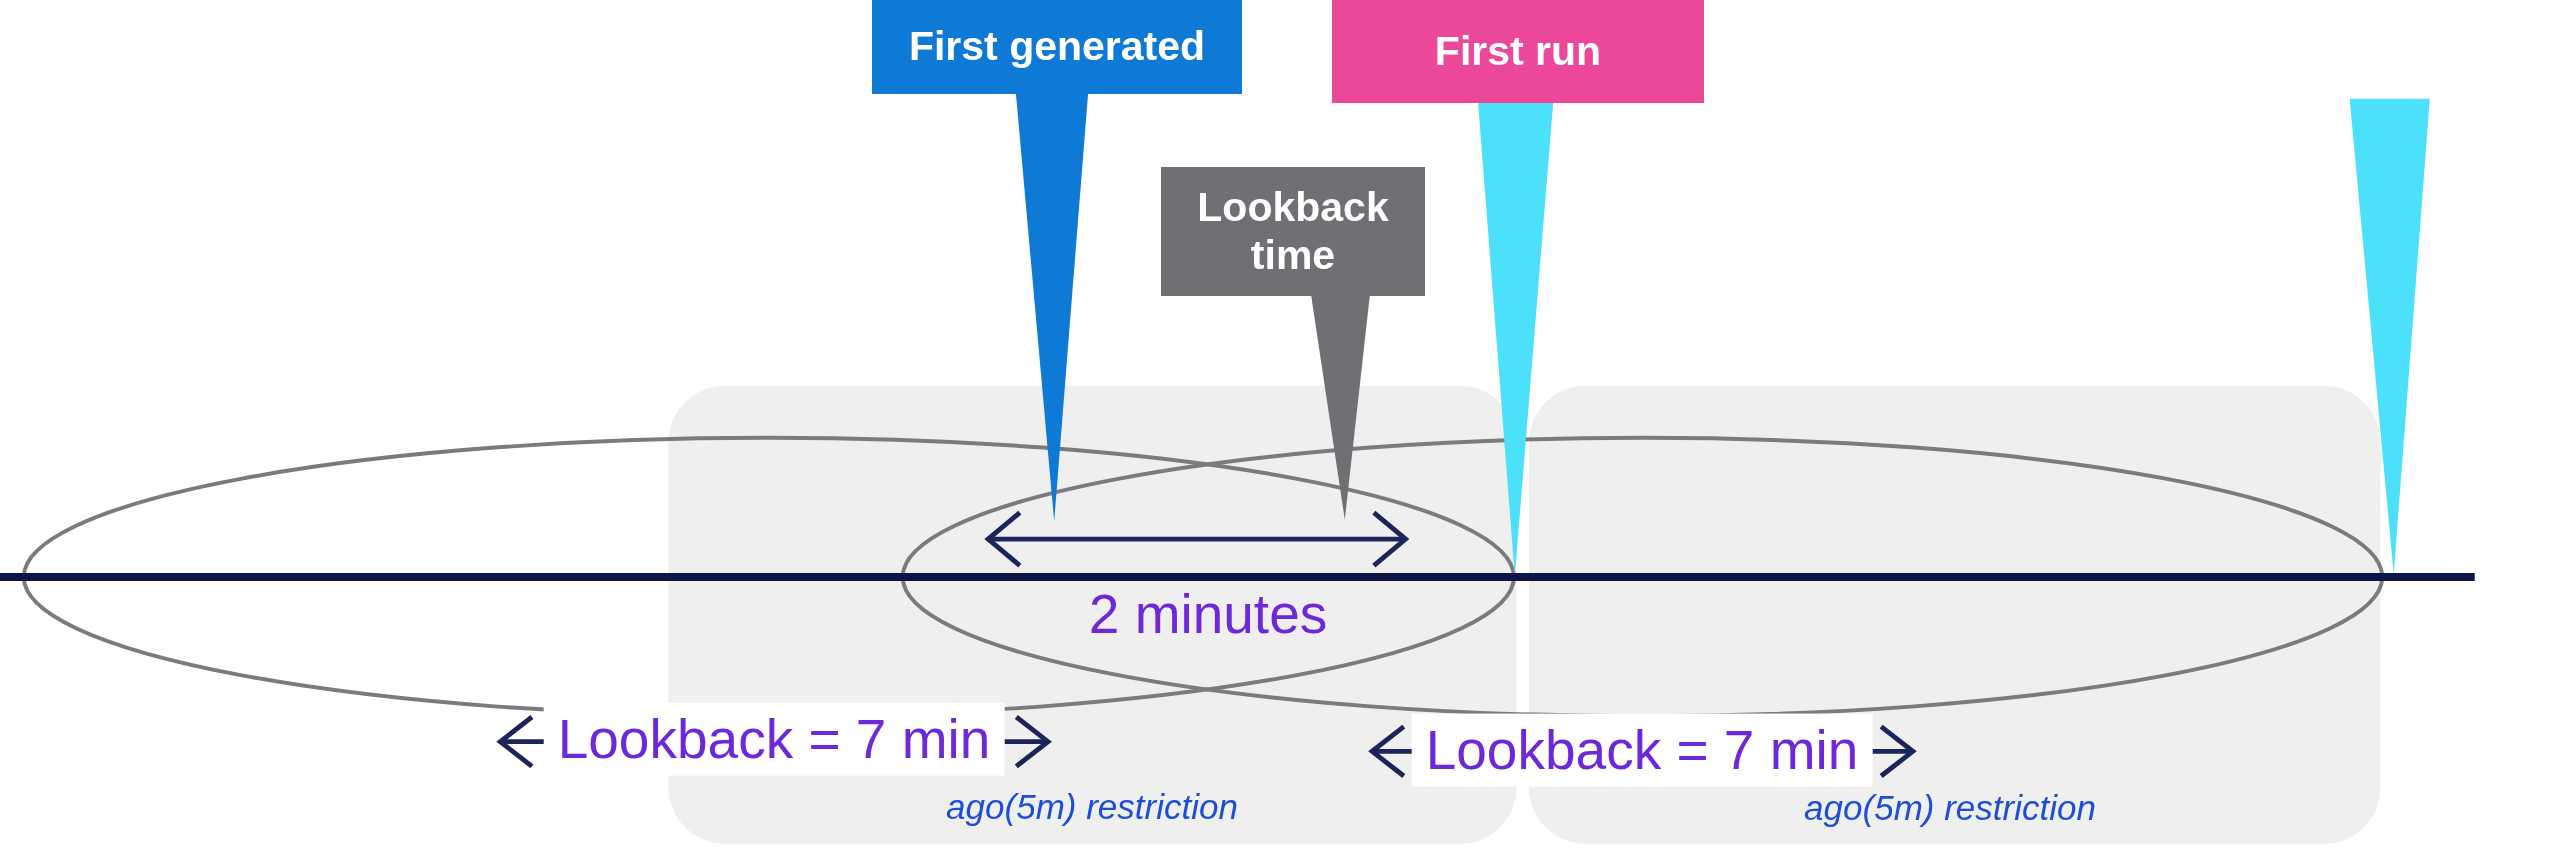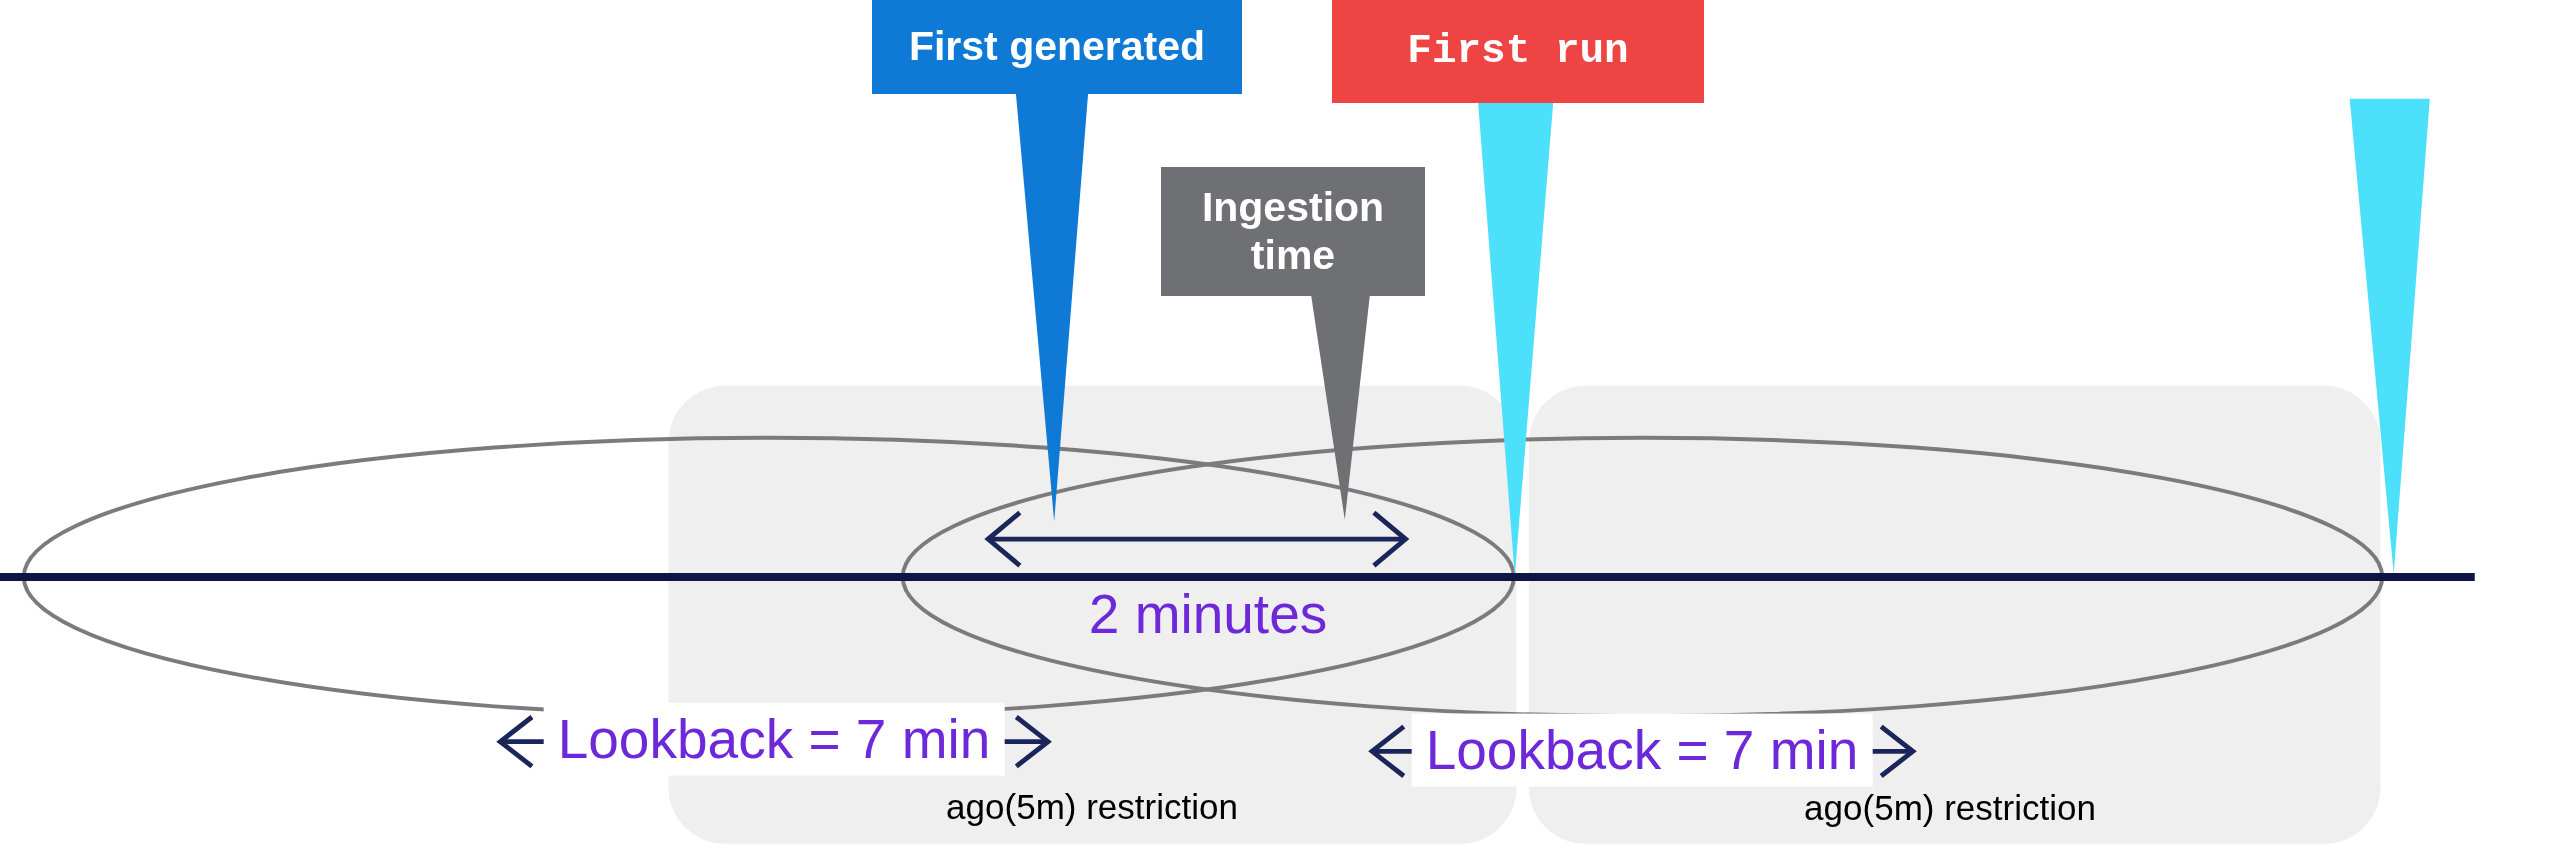--- a/index.html
+++ b/index.html
@@ -18,7 +18,7 @@
     text-align:center;
   }
   .callout.blue{background:#0F7AD5;}
-  .callout.cyan{background:#ef4444;font-family:Liberation Mono, monospace;}
+  .callout.cyan{background:#ec4899;}
   .callout.gray{background:#6F7074;}
   .lbl{
     position:absolute;transform:translate(-50%,-50%);

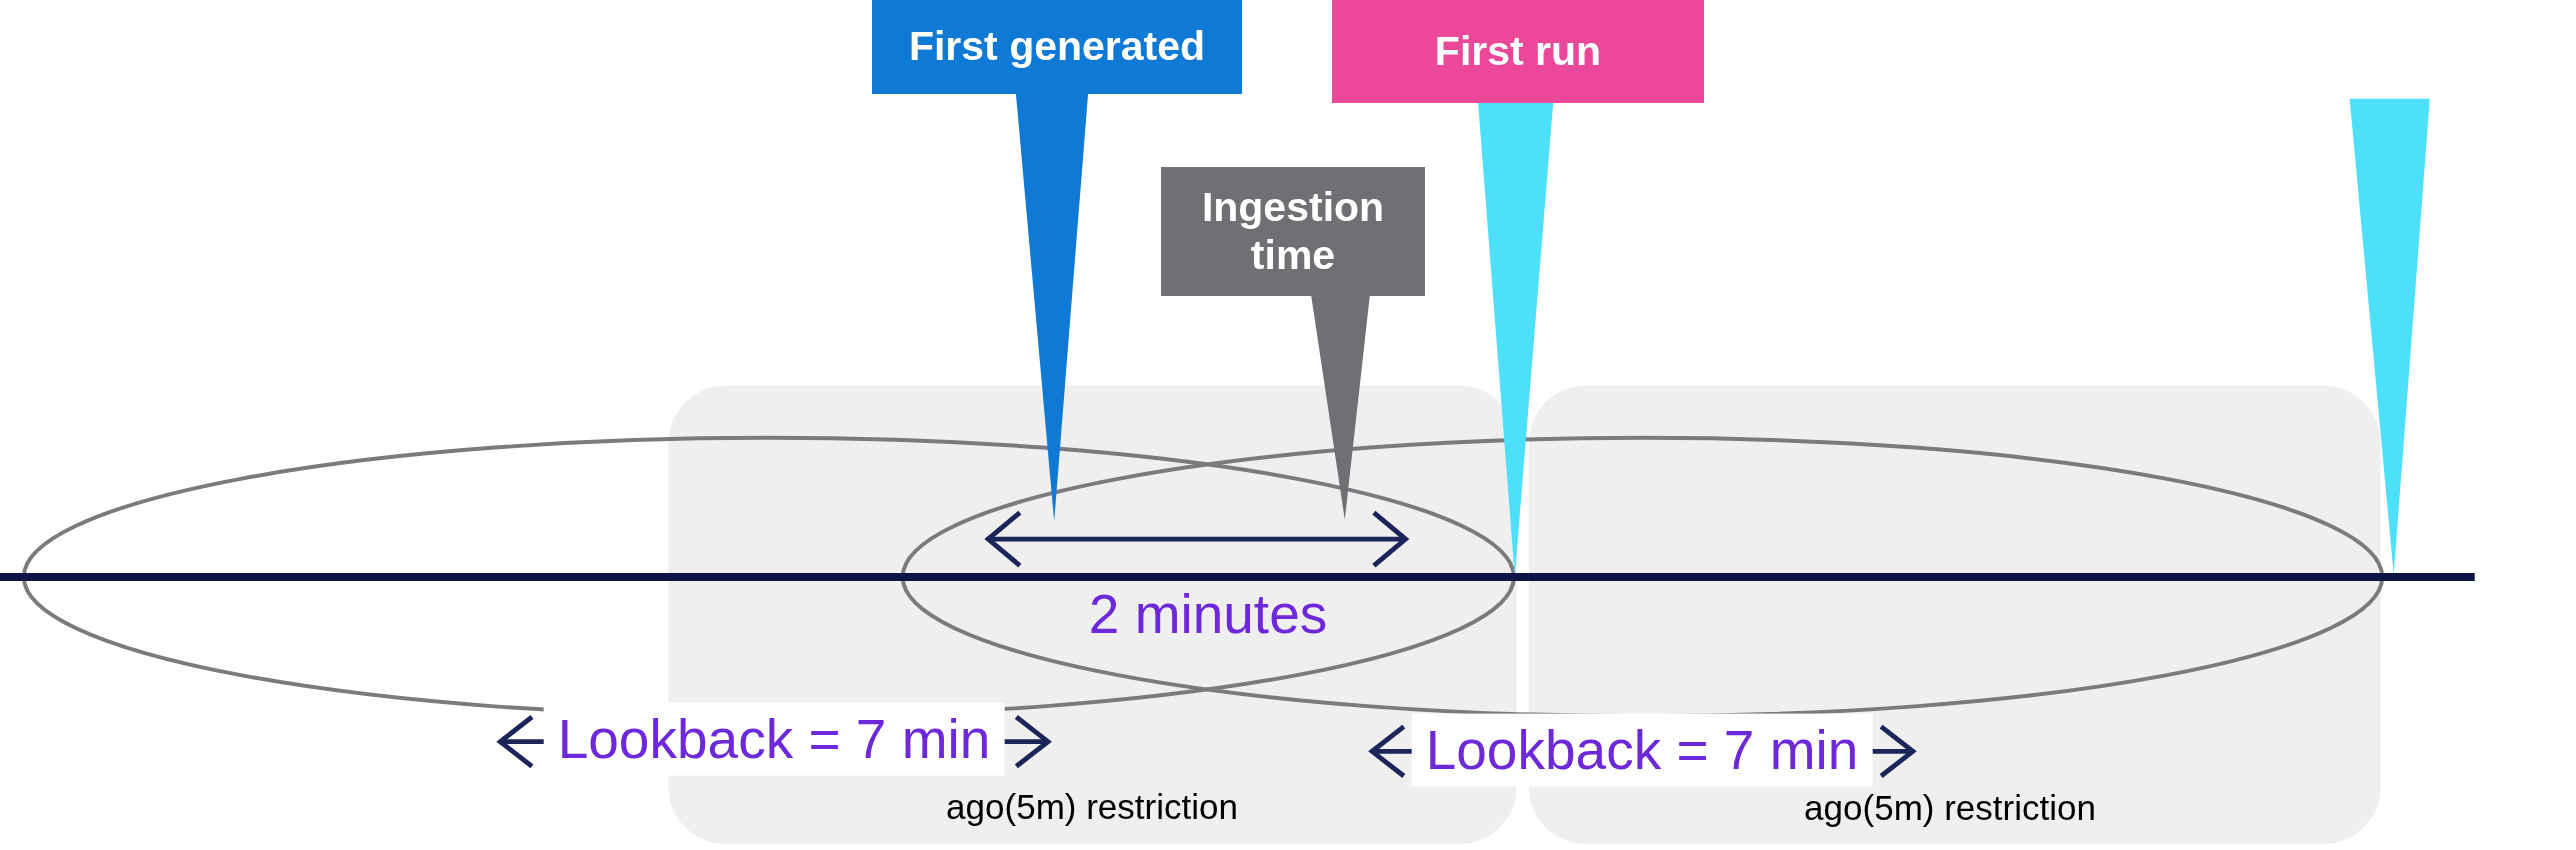--- a/index.html
+++ b/index.html
@@ -72,7 +72,7 @@
   </div>
 
   <div class="callout gray" style="left:1161px;top:167px;width:264px;height:129px;">
-    <span style="white-space:normal;width:194px;display:block;">Ingestion time</span>
+    <span style="white-space:normal;width:194px;display:block;">Lookback time</span>
   </div>
 
   <div class="callout cyan" style="left:1332px;top:0;width:372px;height:103px;">

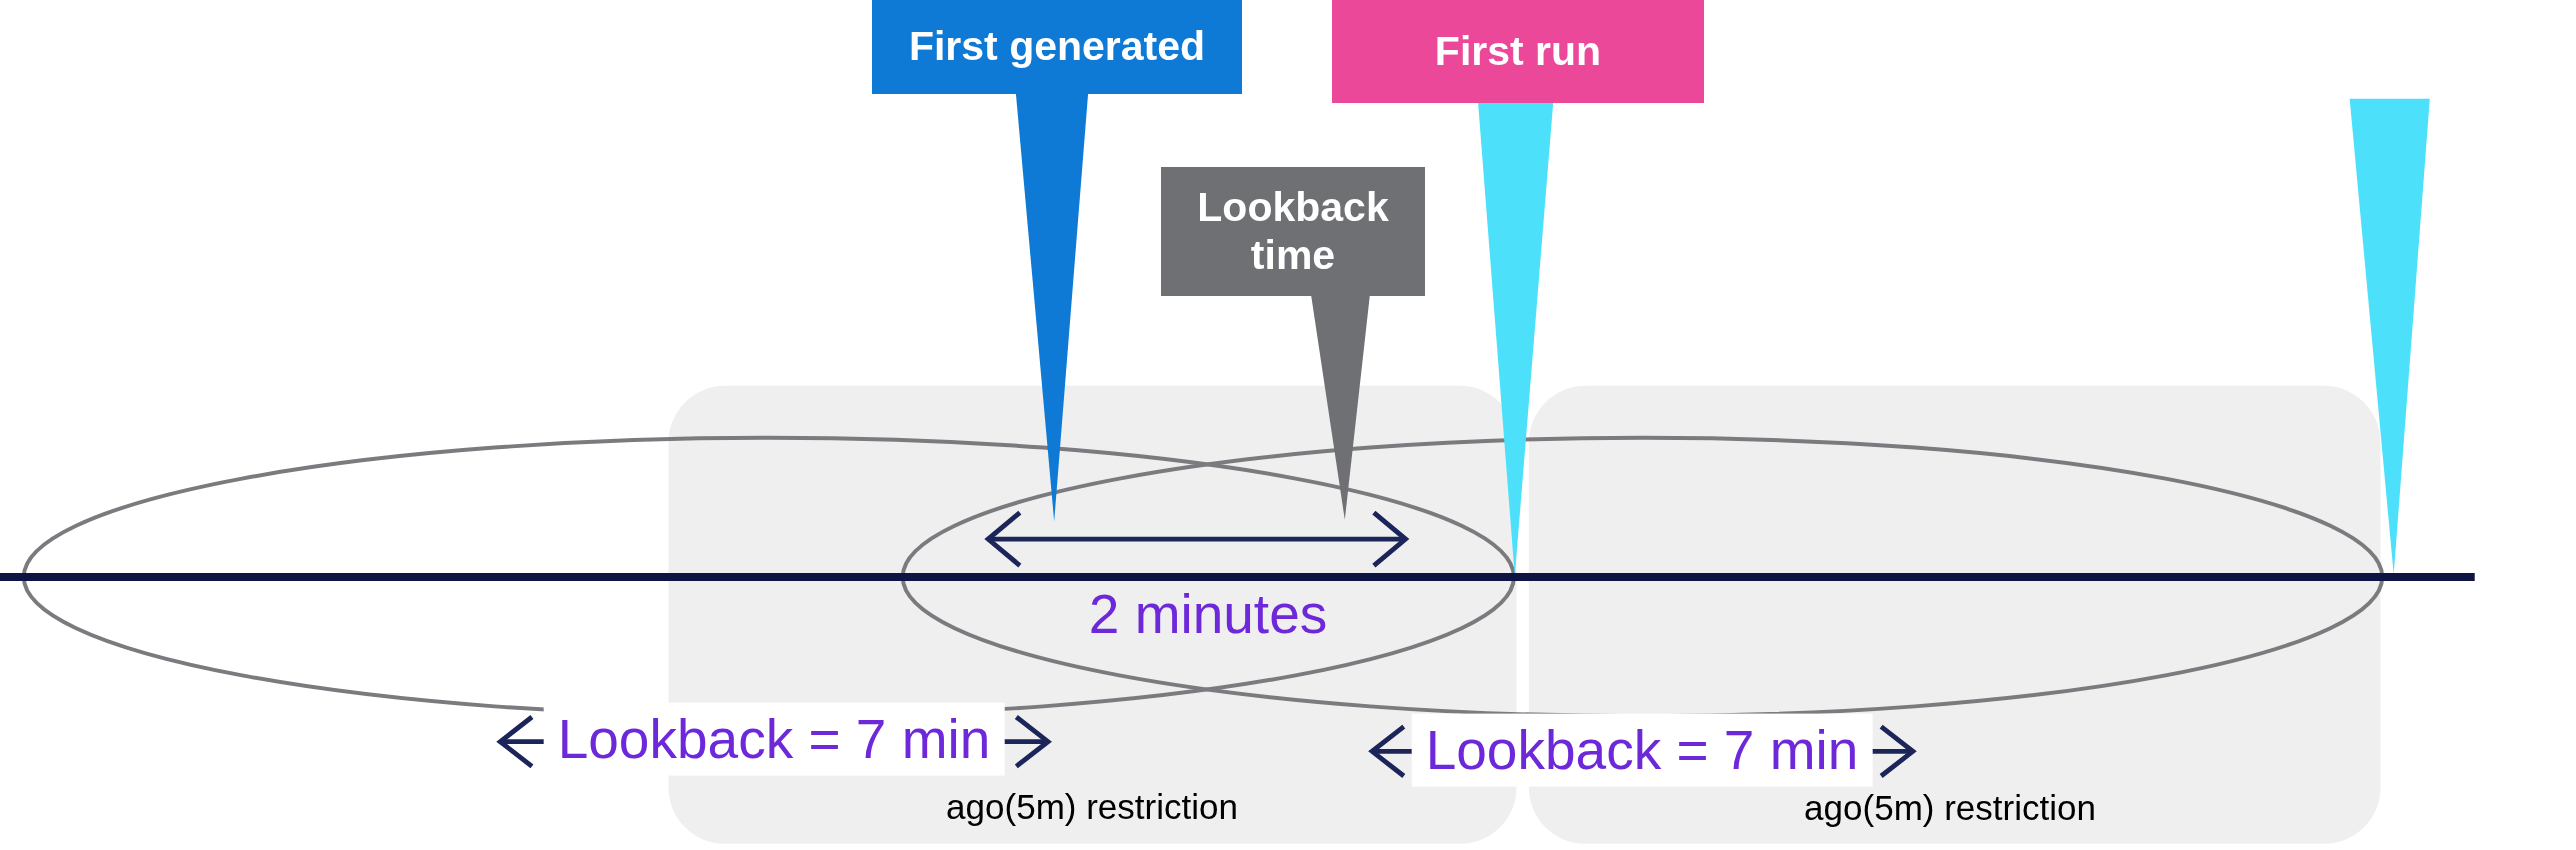--- a/index.html
+++ b/index.html
@@ -26,7 +26,7 @@
   }
   .lbl.blue-bold{color:#6d28d9;font-weight:normal;font-size:55px;}
   .lbl.white-bg{background:#ffffff;padding:4.4px 14px;}
-  .lbl.dark{color:#000000;font-weight:normal;font-size:35px;}
+  .lbl.dark{color:#1d4ed8;font-weight:normal;font-size:35px;font-style:italic;}
 </style>
 </head>
 <body>

